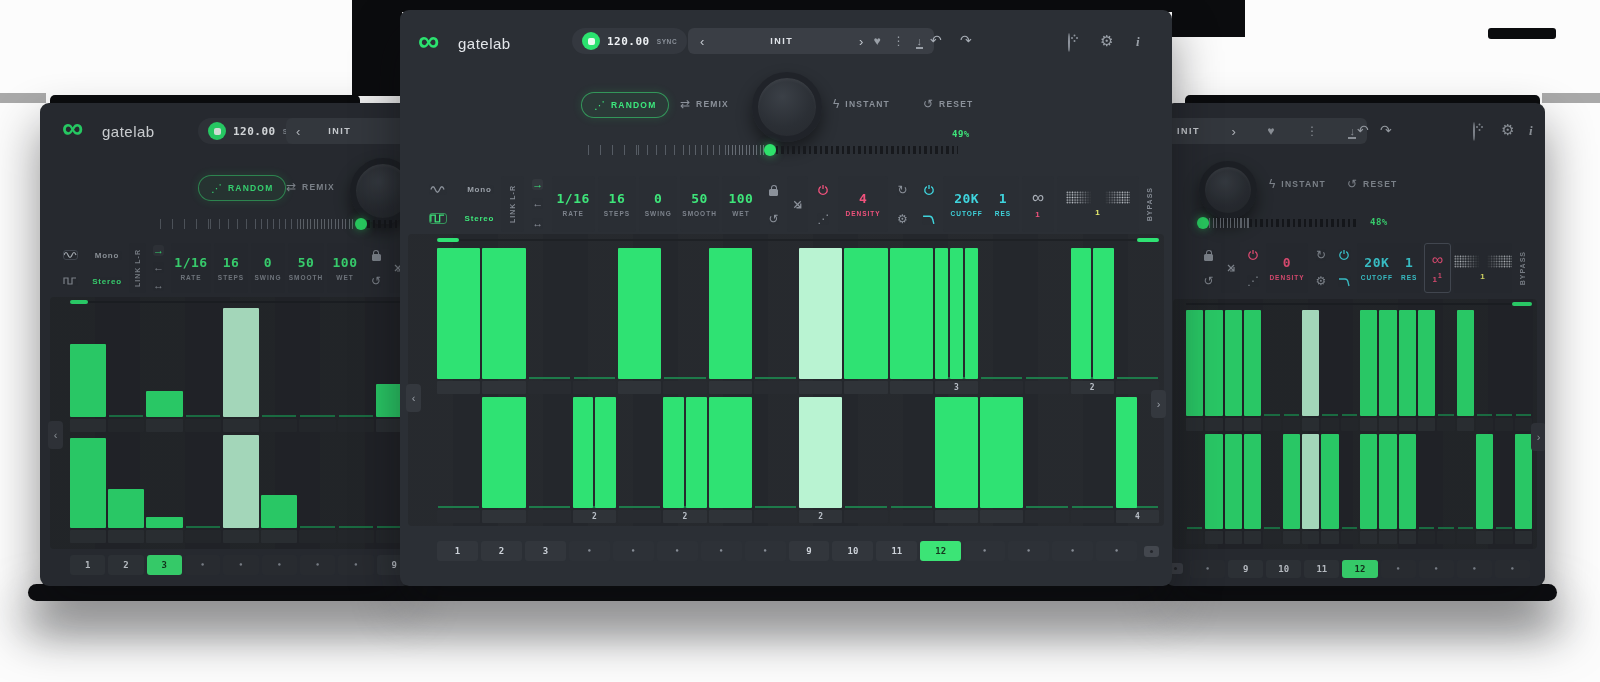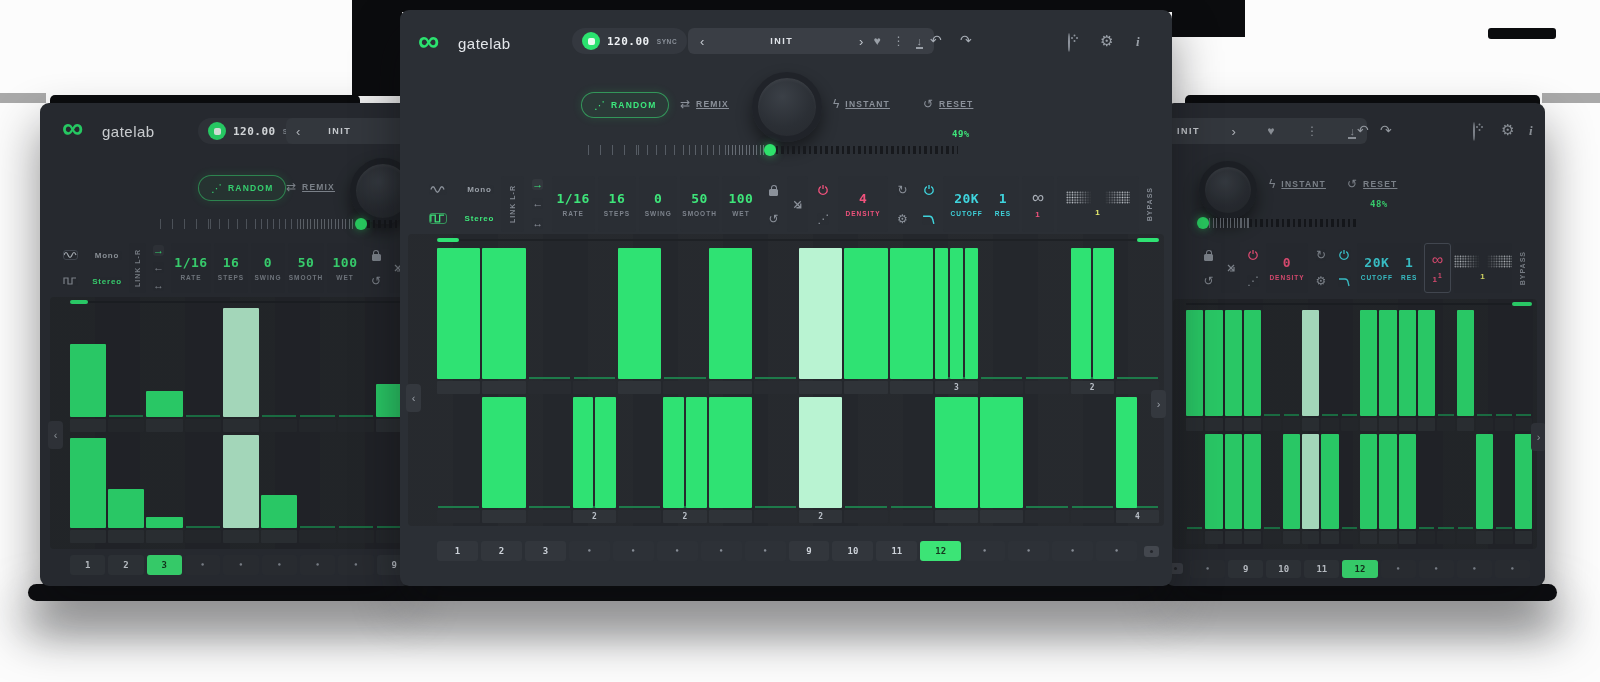--- a/index.html
+++ b/index.html
@@ -34,7 +34,7 @@
   .mode-pill span.tx{color:#3ce97d;font:bold 8.5px "Liberation Sans",sans-serif;letter-spacing:1.2px;}
   .mico{font-size:11px;line-height:1;color:#3ce97d;}
   .gmode{display:flex;align-items:center;gap:6px;color:#8b919a;}
-  .gmode .tx{font:bold 8.5px "Liberation Sans",sans-serif;letter-spacing:1.2px;color:#8b919a;text-decoration:underline;}
+  .gmode .tx{font:bold 8.5px "Liberation Sans",sans-serif;letter-spacing:1.2px;color:#8b919a;}
   .gmode .mico{color:#8b919a;font-size:12px;}
   .knob{border-radius:50%;background:radial-gradient(circle at 42% 32%,#3b4047,#2b2f35 58%,#26292e);border:6px solid #202329;box-shadow:0 8px 16px rgba(0,0,0,.45), inset 0 2px 3px rgba(255,255,255,.05);}
   

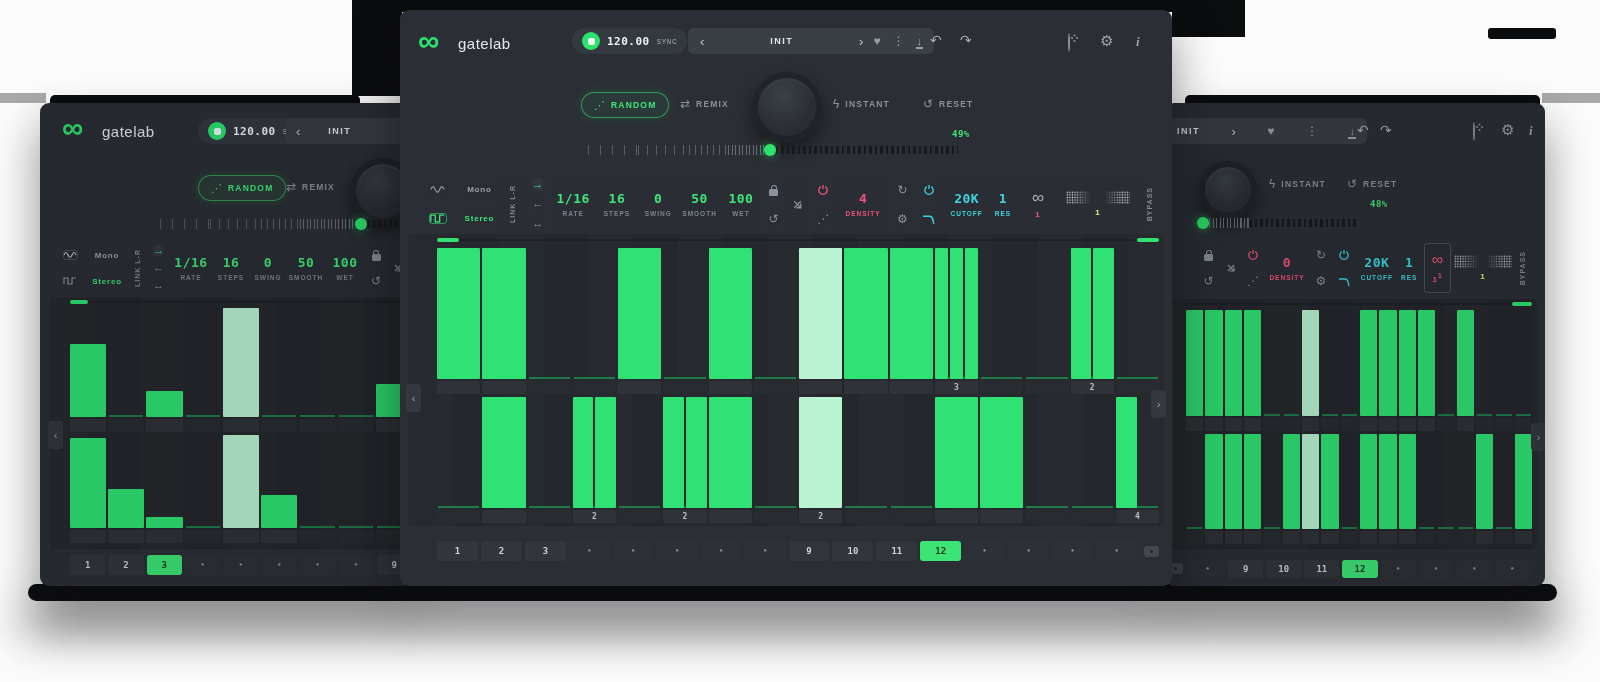--- a/index.html
+++ b/index.html
@@ -399,7 +399,7 @@
     <div class="tk t3" style="width:40px;"></div>
     <div class="dense" style="flex:1;"></div>
   </div>
-  <span class="abs pct" style="left:205px;top:96px;">48%</span>
+  <span class="abs pct" style="left:205px;top:114px;">48%</span>
   
   <div class="abs prow" style="left:34px;top:140px;width:340px;height:50px;">
     <div class="pcell split" style="width:19px;">

